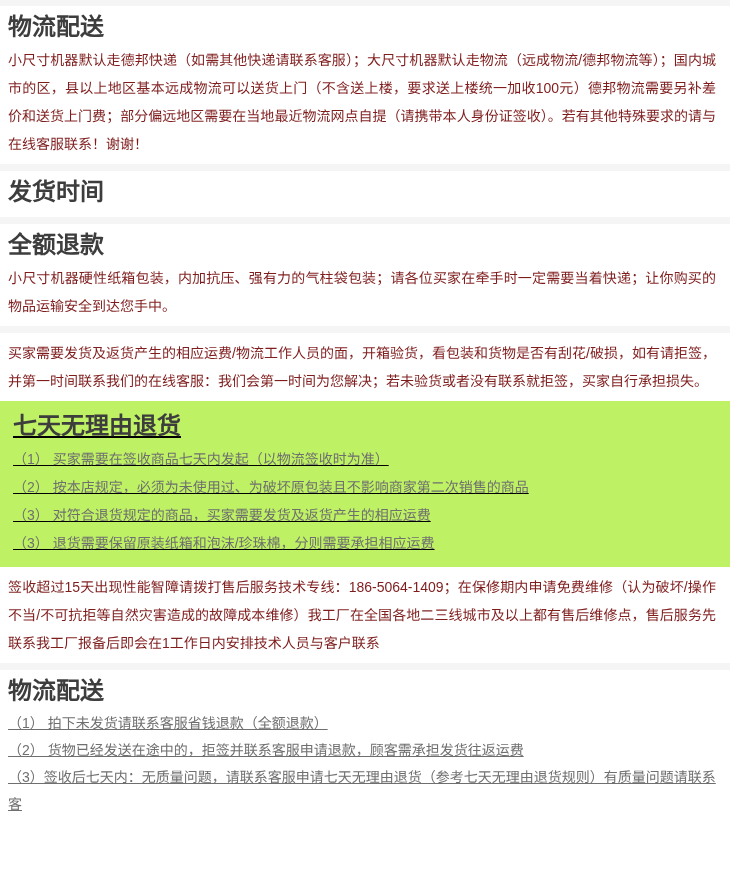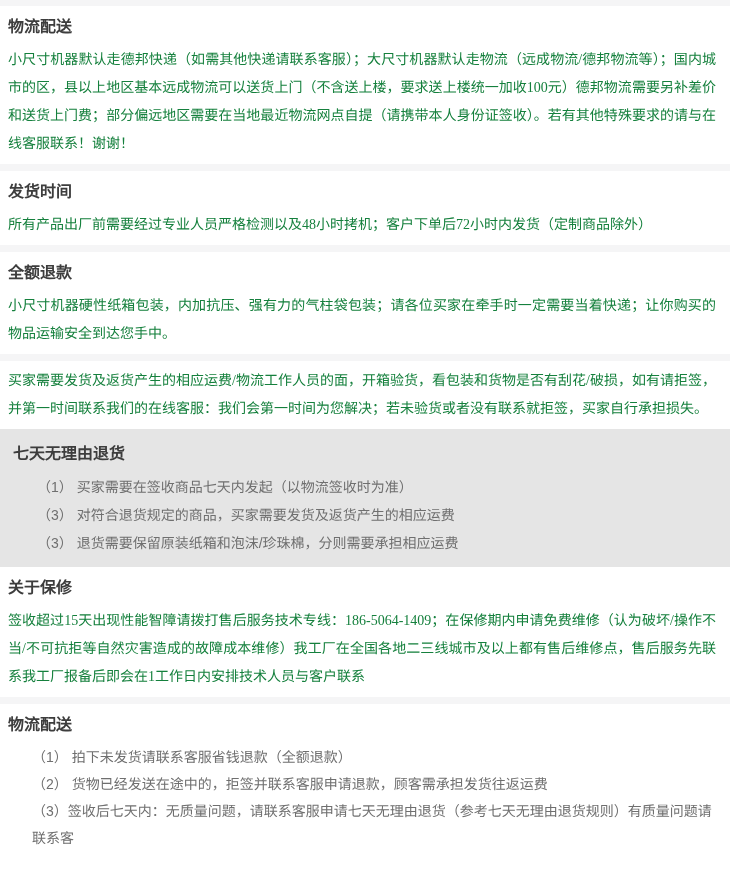--- a/index.html
+++ b/index.html
@@ -24,7 +24,7 @@
     padding: 6px 14px 6px 8px;
   }
   .sec-title {
-    font-size: 16px;
+    font-size: 24px;
     line-height: 26px;
     font-weight: 700;
     color: #3d3d3d;

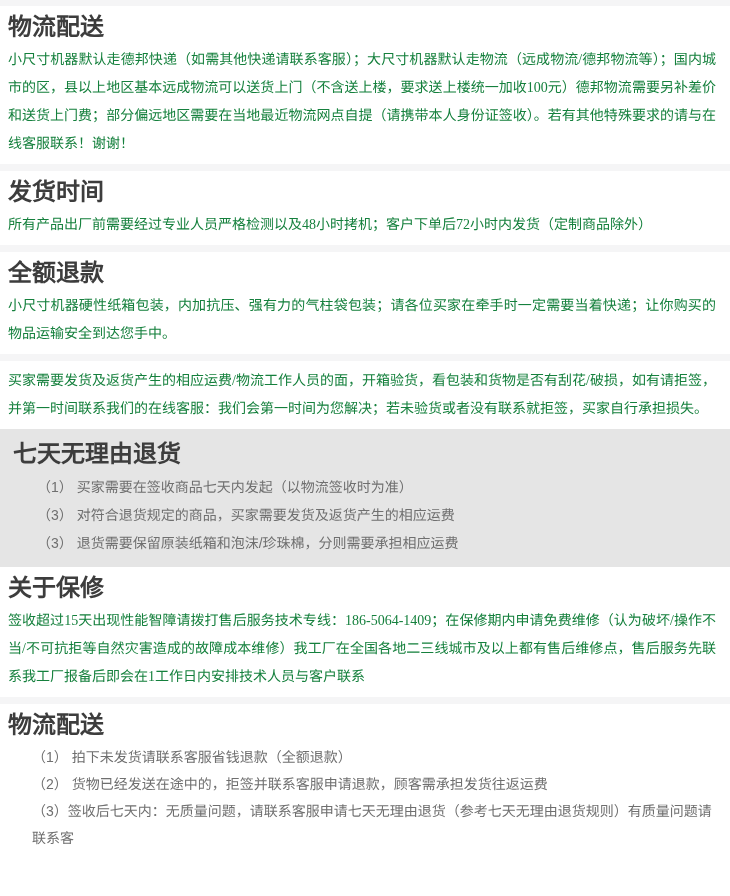--- a/index.html
+++ b/index.html
@@ -33,9 +33,8 @@
   .sec-body {
     font-size: 14px;
     line-height: 28px;
-    color: #15803d;
+    color: #7f1d1d;
     text-align: justify;
-    font-family: Liberation Serif, serif;
   }
   .list {
     font-size: 14px;

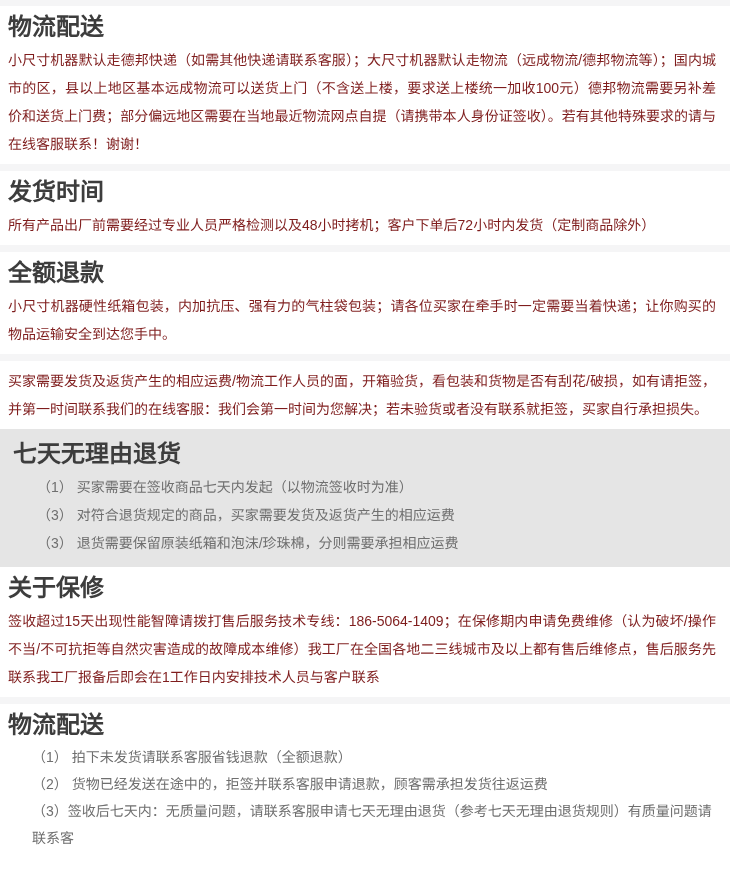--- a/index.html
+++ b/index.html
@@ -72,7 +72,6 @@
 
 <section class="sec">
   <div class="sec-title">发货时间</div>
-  <div class="sec-body">所有产品出厂前需要经过专业人员严格检测以及48小时拷机；客户下单后72小时内发货（定制商品除外）</div>
 </section>
 
 <div class="divider"></div>

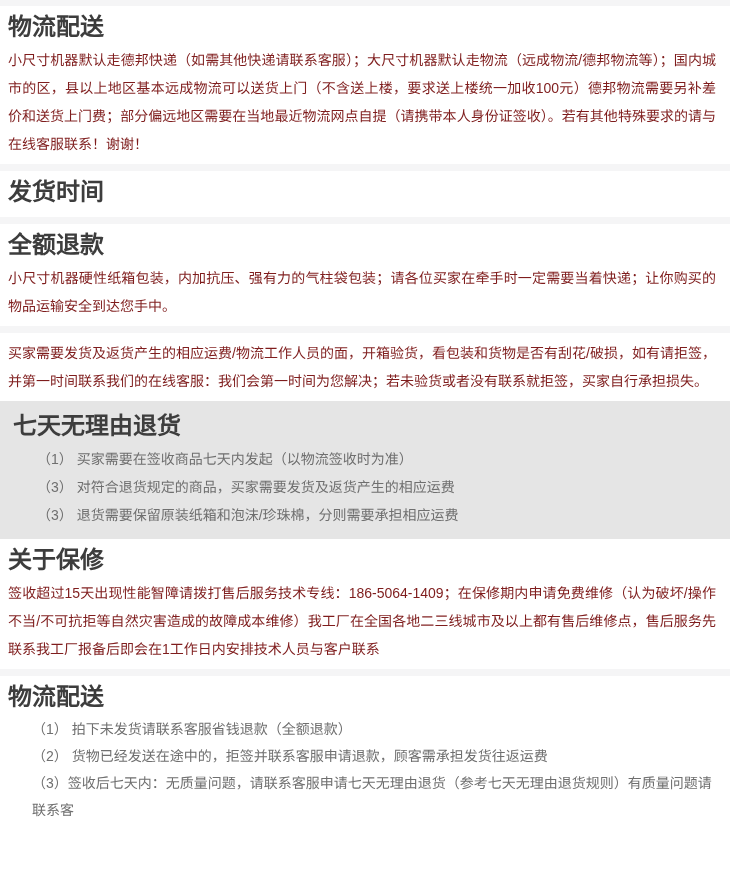--- a/index.html
+++ b/index.html
@@ -47,8 +47,9 @@
     overflow: hidden;
   }
   .sec-gray {
-    background: #e5e5e5;
+    background: #bef264;
     padding: 10px 12px 10px 13px;
+    text-decoration: underline;
   }
   .sec-gray .list-item {
     line-height: 28px;

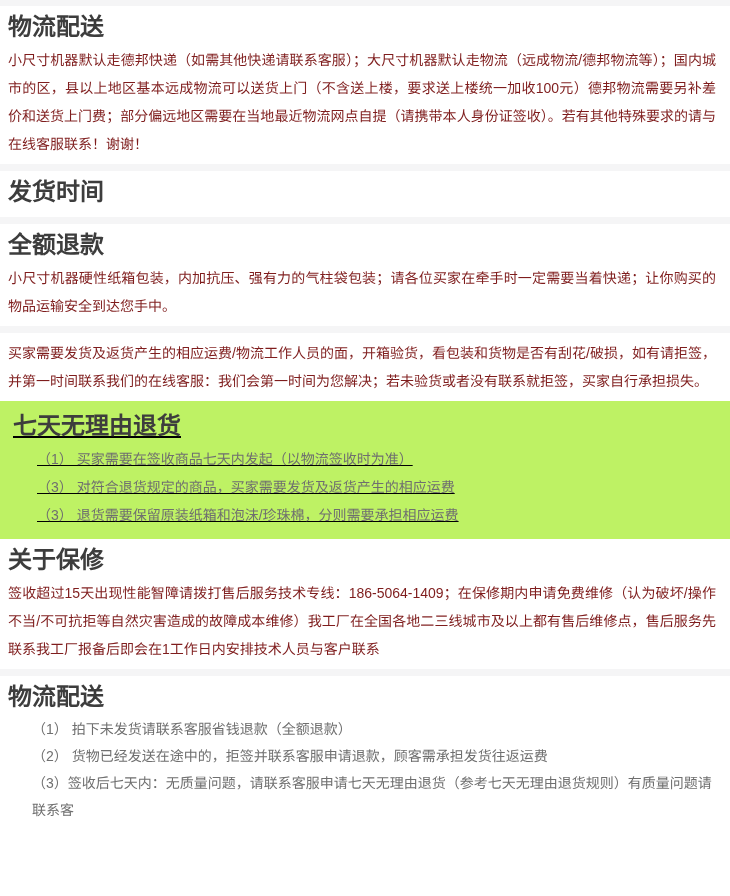--- a/index.html
+++ b/index.html
@@ -39,7 +39,6 @@
   .list {
     font-size: 14px;
     color: #6f6f6f;
-    margin-left: 24px;
   }
   .list-item {
     line-height: 28px;

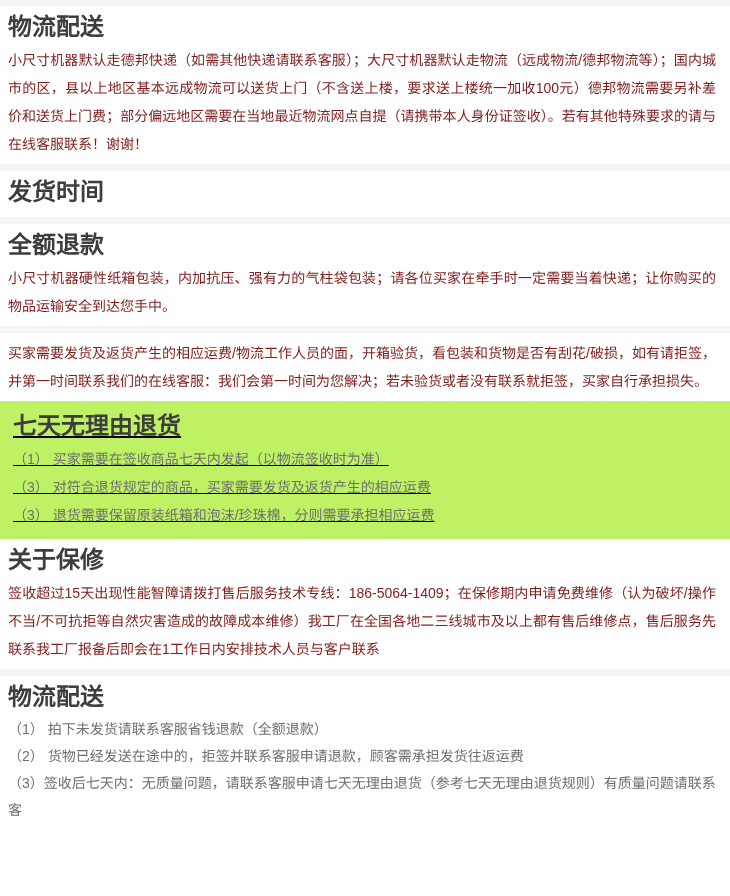--- a/index.html
+++ b/index.html
@@ -91,6 +91,7 @@
   <div class="sec-title">七天无理由退货</div>
   <div class="list">
     <div class="list-item">（1） 买家需要在签收商品七天内发起（以物流签收时为准）</div>
+    <div class="list-item">（2） 按本店规定，必须为未使用过、为破坏原包装且不影响商家第二次销售的商品</div>
     <div class="list-item">（3） 对符合退货规定的商品，买家需要发货及返货产生的相应运费</div>
     <div class="list-item">（3） 退货需要保留原装纸箱和泡沫/珍珠棉，分则需要承担相应运费</div>
   </div>

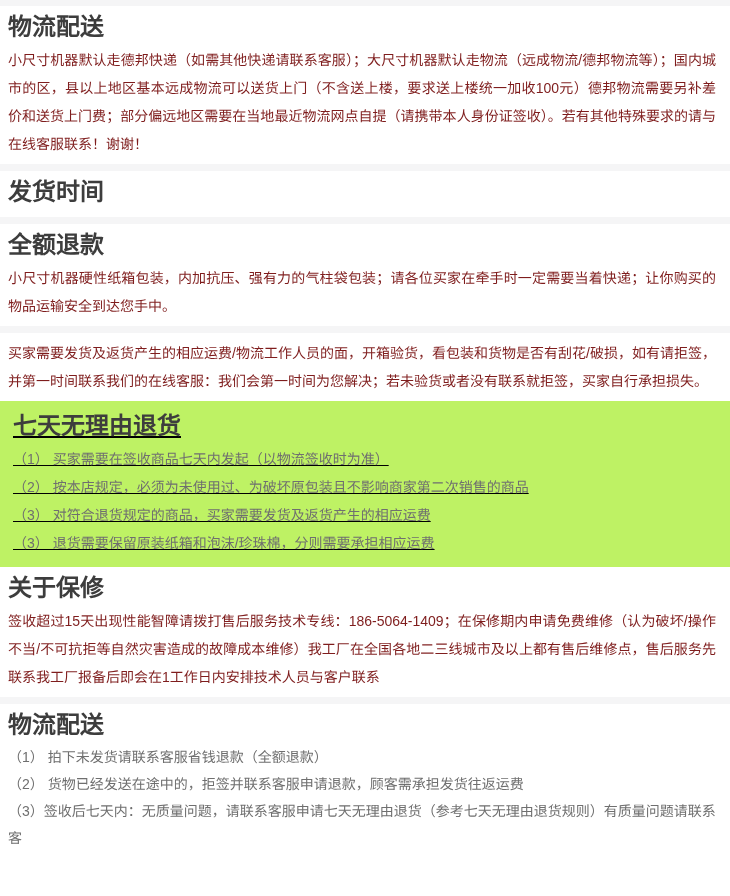--- a/index.html
+++ b/index.html
@@ -98,7 +98,6 @@
 </section>
 
 <section class="sec">
-  <div class="sec-title">关于保修</div>
   <div class="sec-body">签收超过15天出现性能智障请拨打售后服务技术专线：186-5064-1409；在保修期内申请免费维修（认为破坏/操作不当/不可抗拒等自然灾害造成的故障成本维修）我工厂在全国各地二三线城市及以上都有售后维修点，售后服务先联系我工厂报备后即会在1工作日内安排技术人员与客户联系</div>
 </section>
 

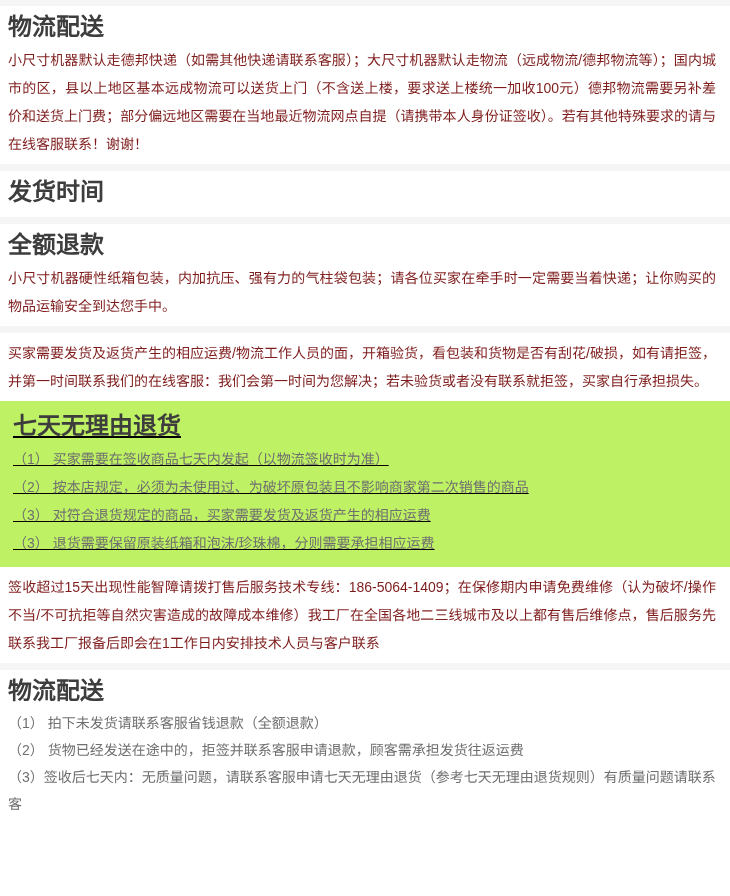--- a/index.html
+++ b/index.html
@@ -56,6 +56,7 @@
   .sec-returns .list-item {
     line-height: 27px;
     white-space: normal;
+    text-decoration: underline;
   }
 </style>
 </head>

